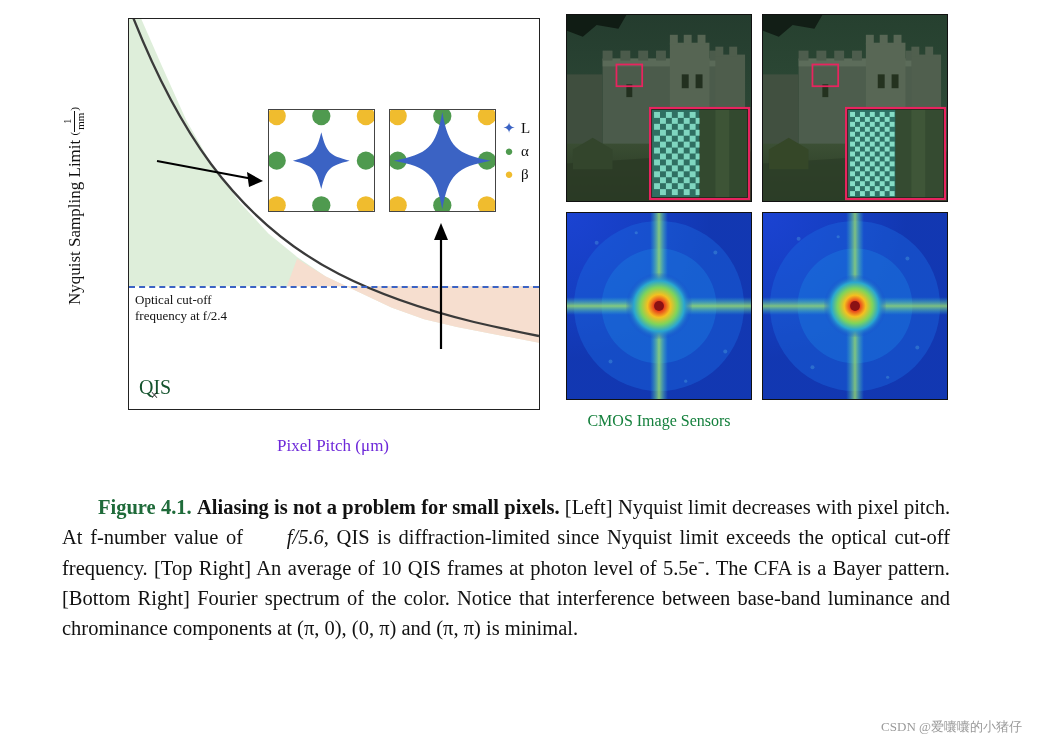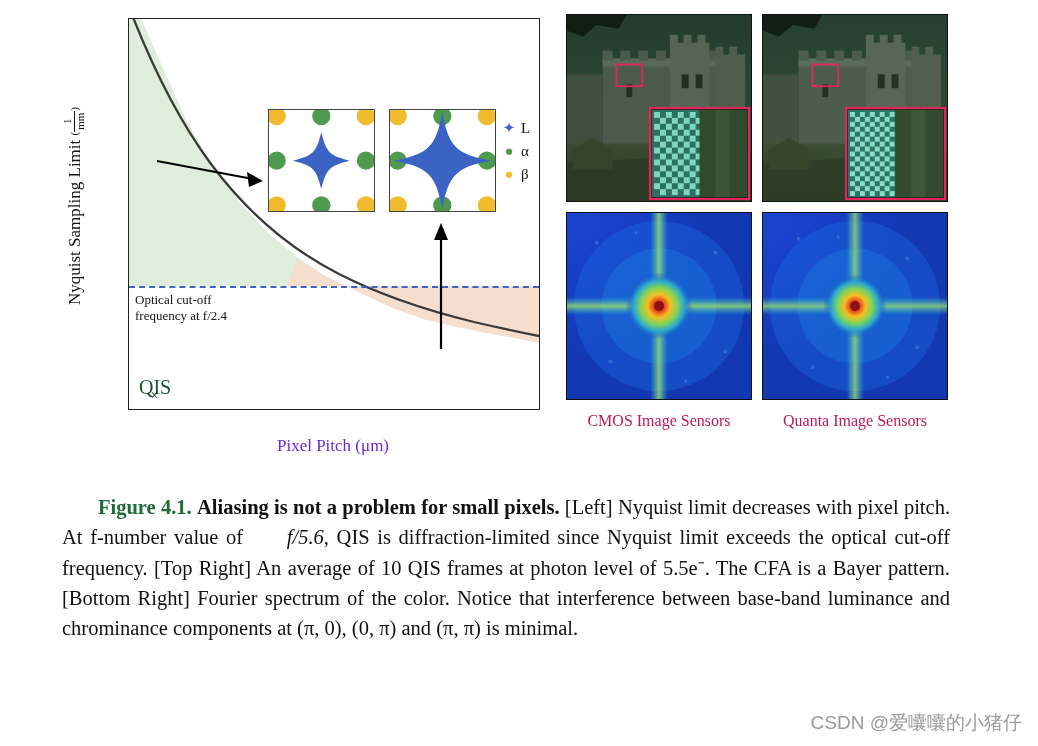--- a/index.html
+++ b/index.html
@@ -183,7 +183,7 @@
     position: absolute;
     top: 398px;
     font-size: 16px;
-    color: #be185d;
+    color: #15803d;
     text-align: center;
     width: 186px;
   }

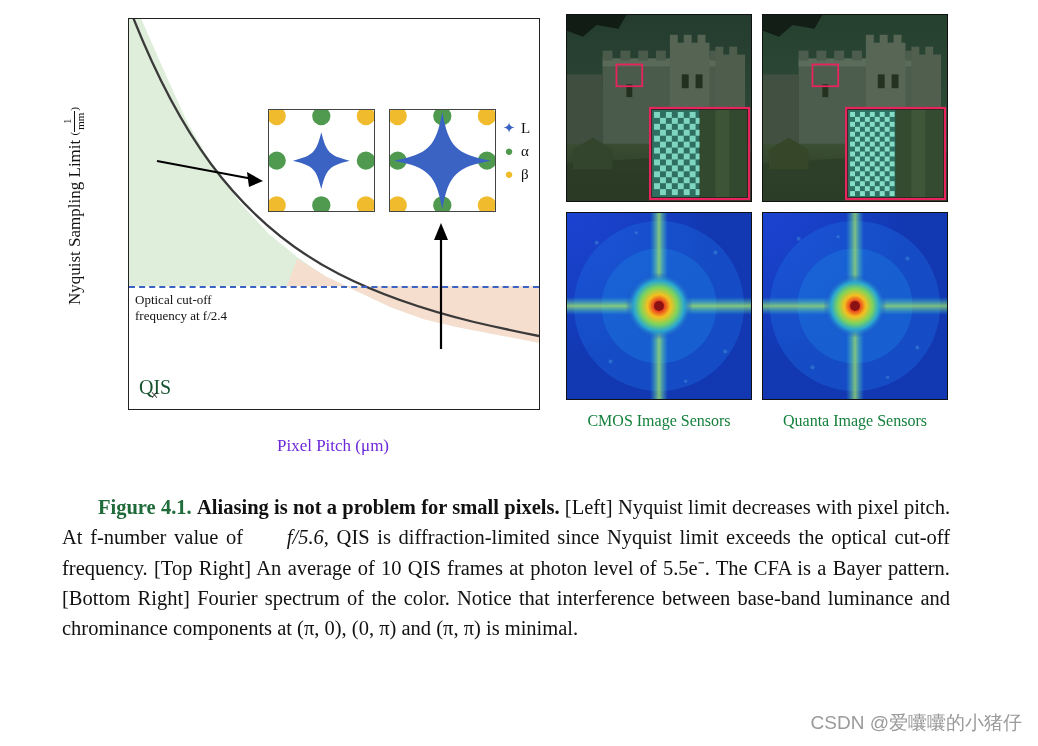--- a/index.html
+++ b/index.html
@@ -662,7 +662,6 @@
       </div>
 
       <div class="panel-caption cap-left">CMOS Image Sensors</div>
-      <div class="panel-caption cap-right">Quanta Image Sensors</div>
     </div>
   </div>
 

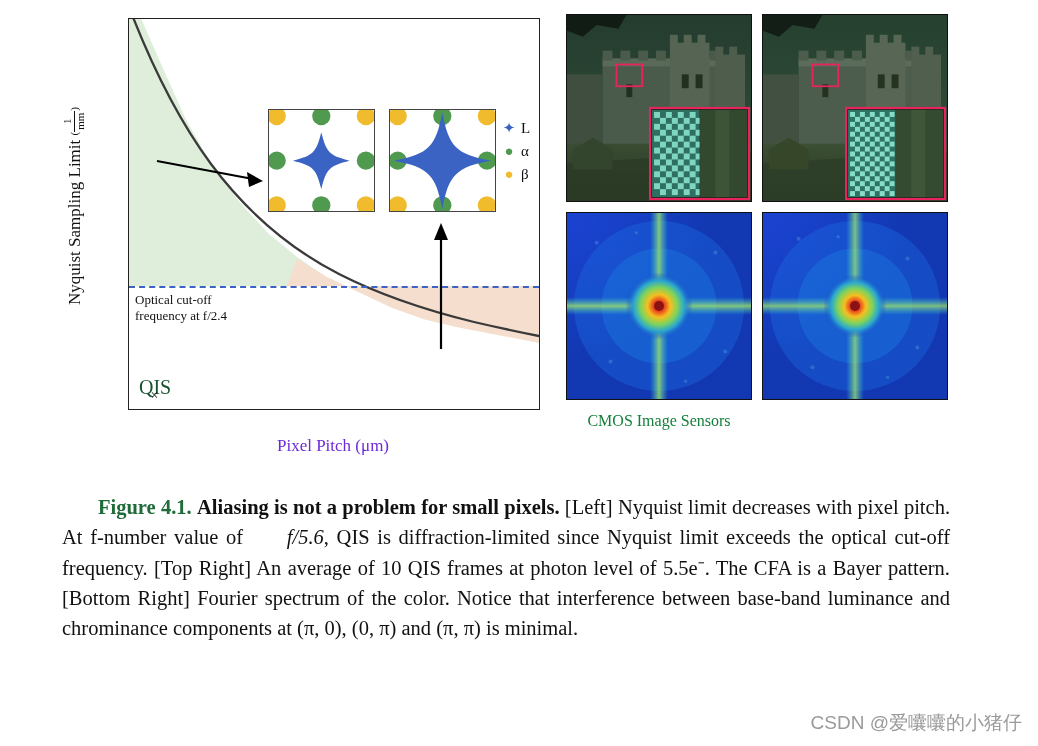--- a/index.html
+++ b/index.html
@@ -213,9 +213,9 @@
     position: absolute;
     right: 16px;
     bottom: 10px;
-    font-size: 19px;
+    font-size: 13px;
     color: #9a9a9a;
-    font-family: Liberation Sans, sans-serif;
+    font-family: Liberation Serif, serif;
   }
 </style>
 </head>

